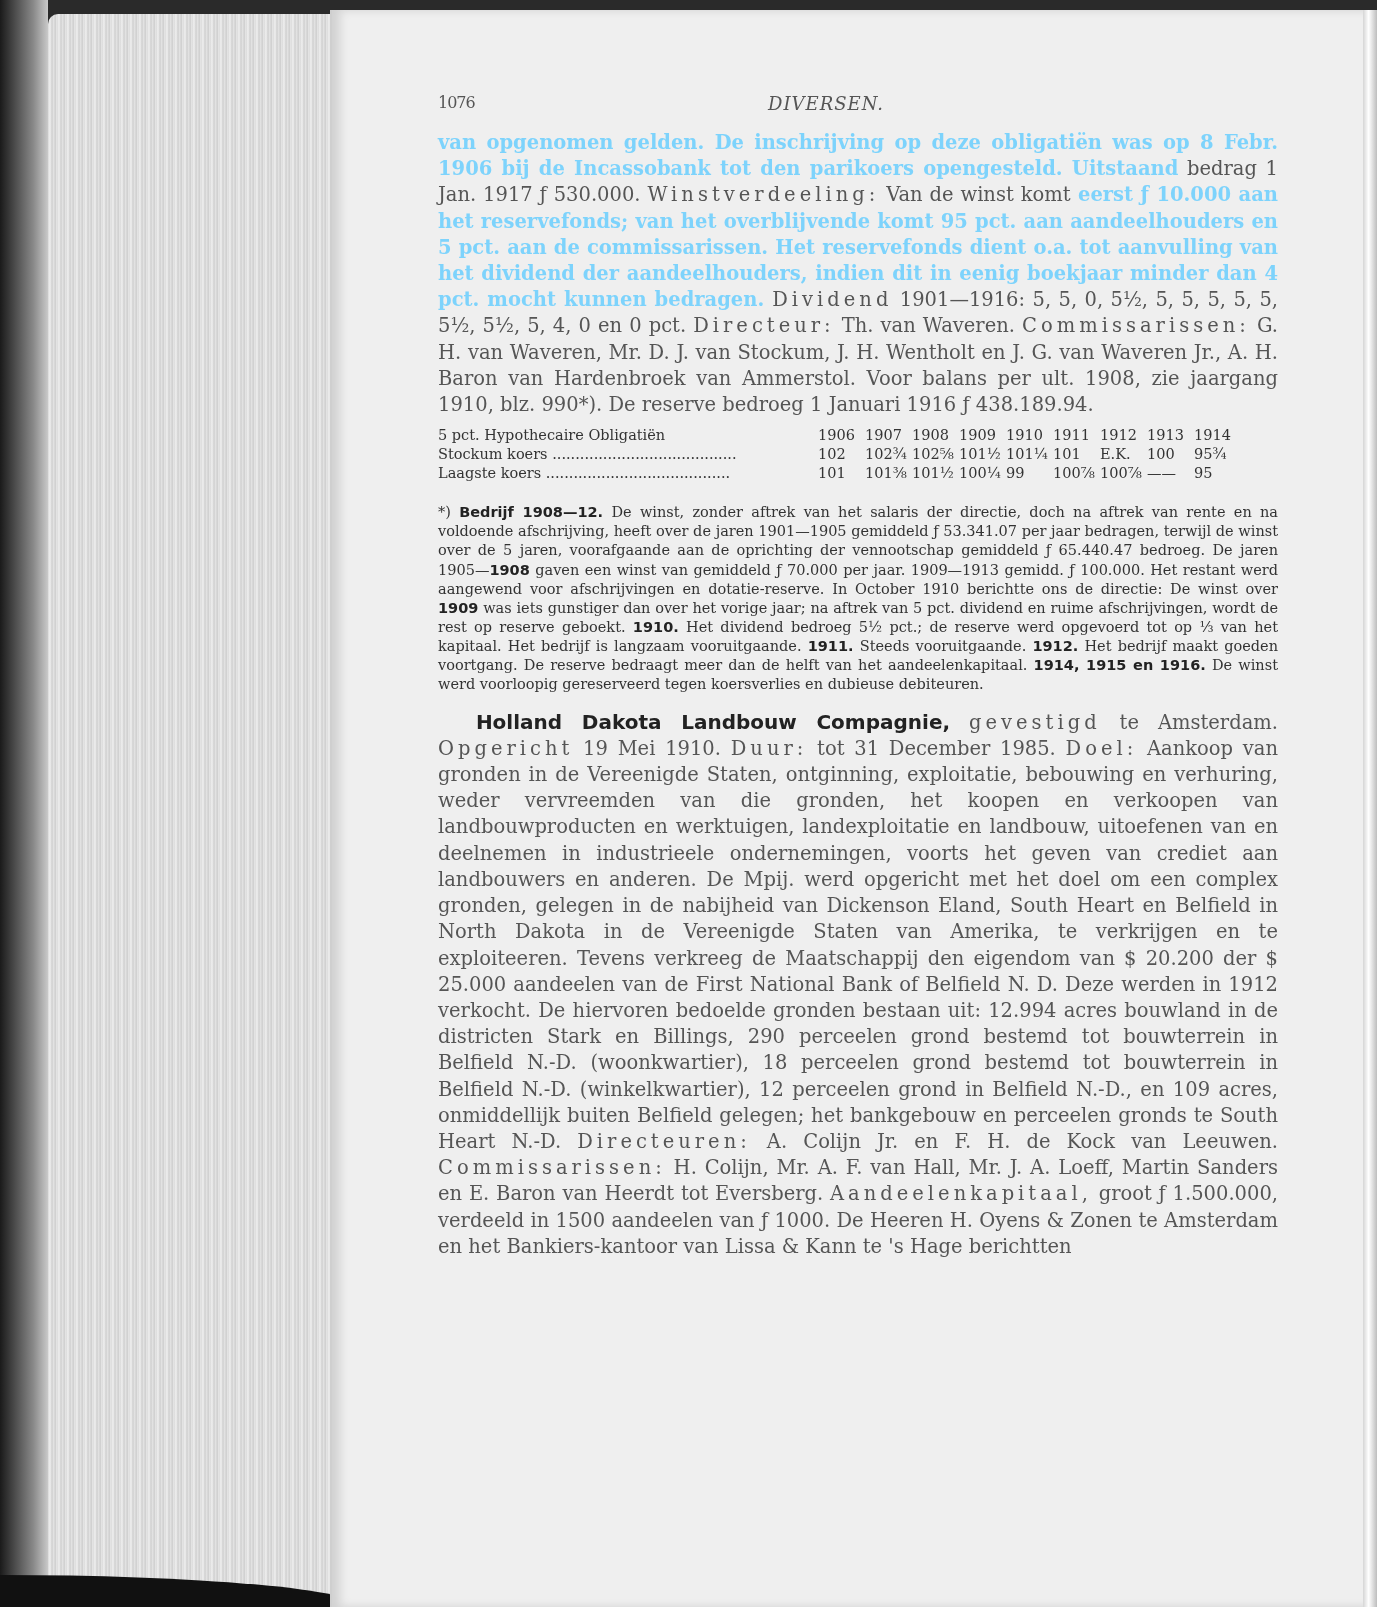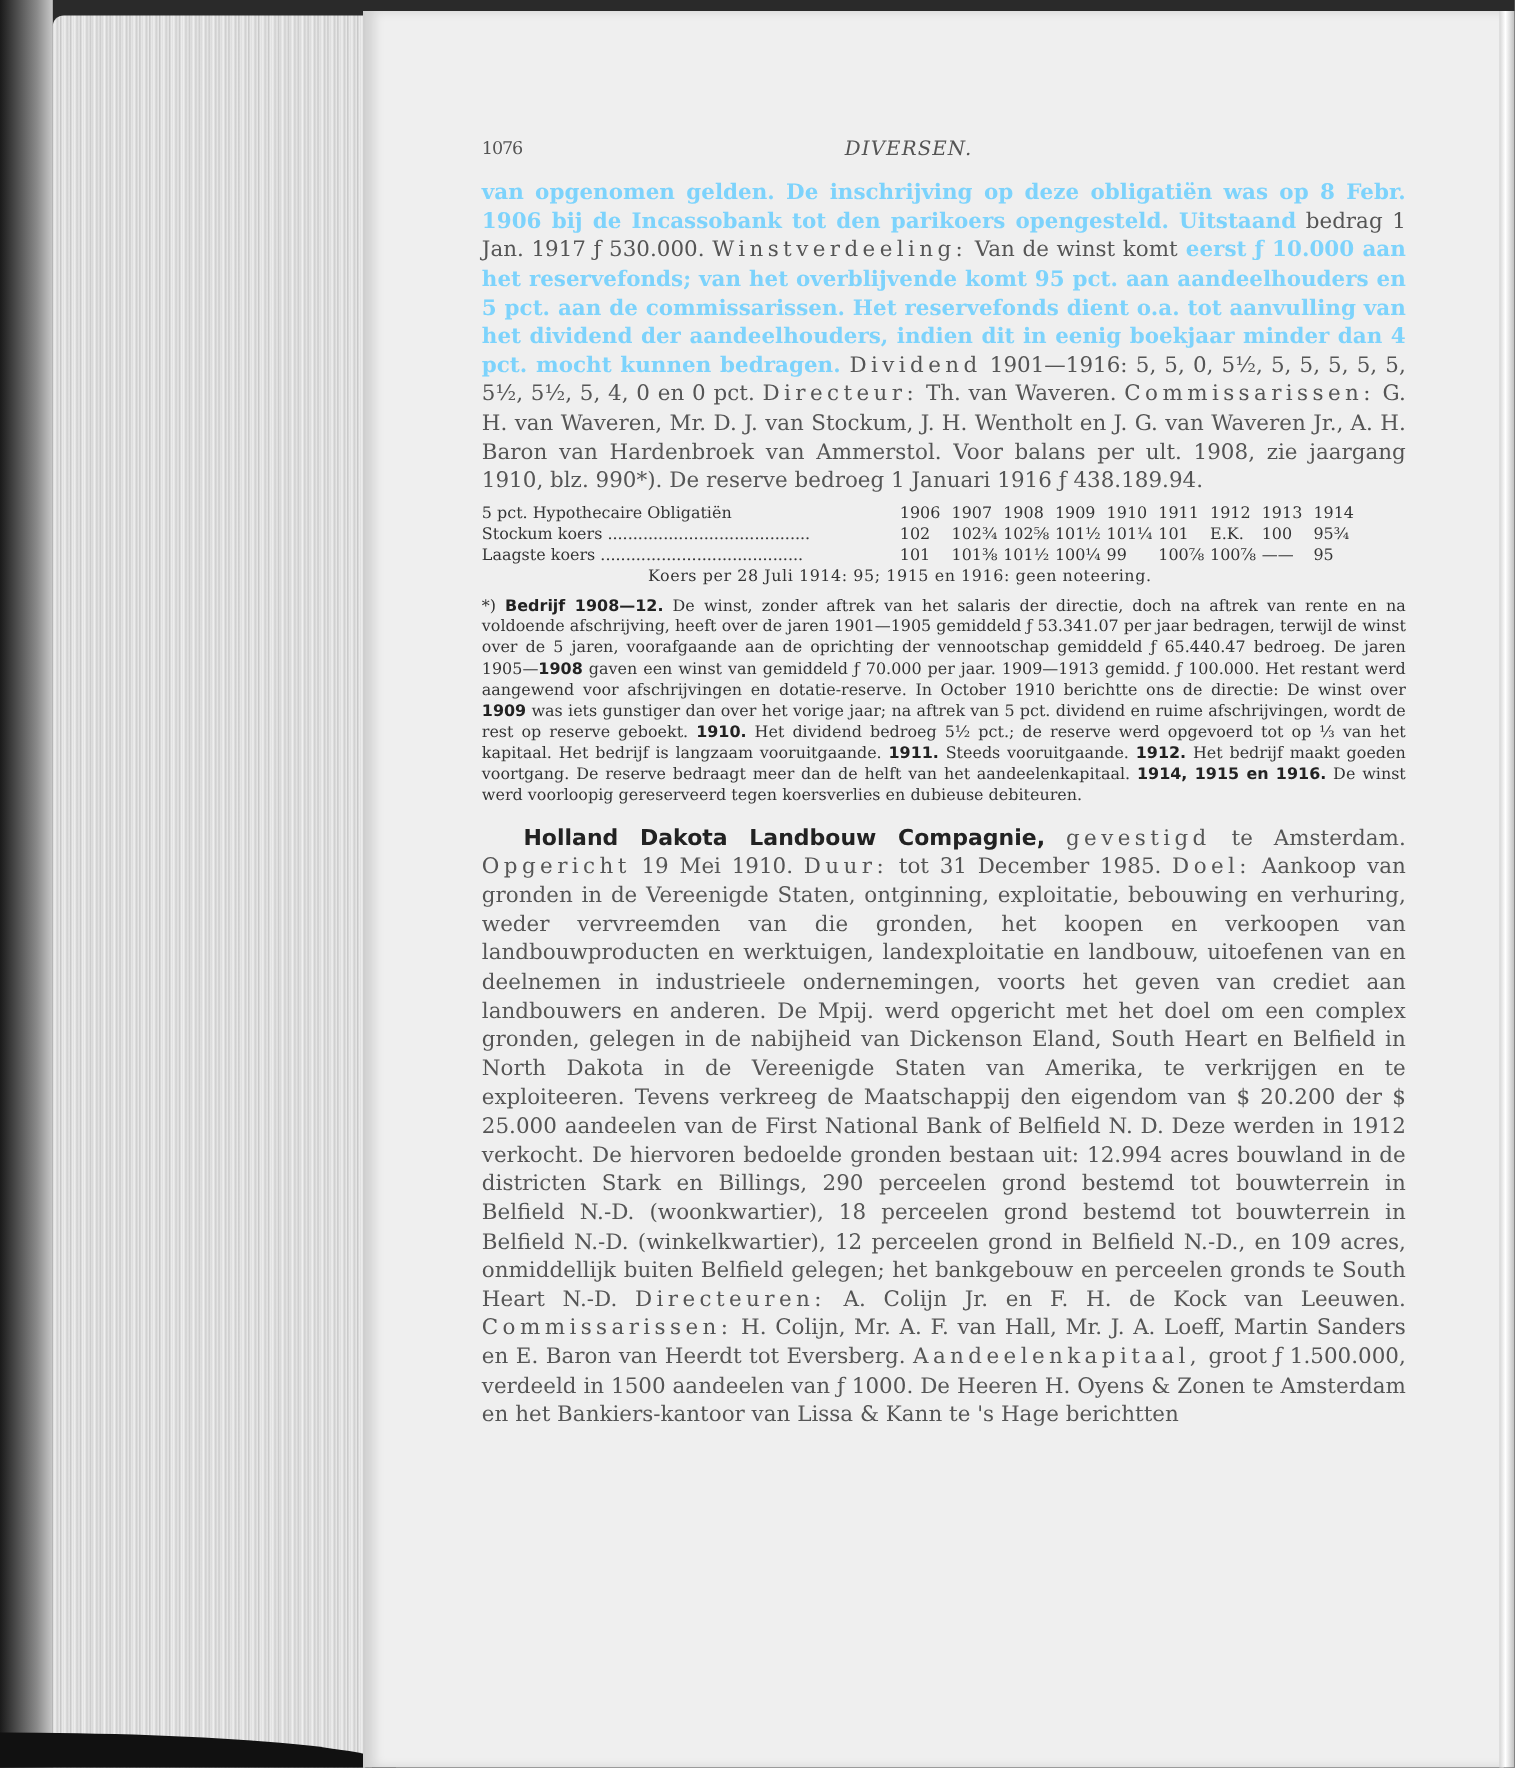--- a/index.html
+++ b/index.html
@@ -25,7 +25,7 @@
   }
   .page-edge-right { position: absolute; right: 0; top: 10px; width: 14px; height: 1597px; background: linear-gradient(90deg, #d5d5d5, #ffffff 40%, #bdbdbd); }
   .content { position: absolute; left: 438px; top: 90px; width: 840px; color: #2a2a2a; }
-  .running-head { position: relative; height: 40px; margin-top: 32px; }
+  .running-head { position: relative; height: 40px; }
   .page-number { position: absolute; left: 0; top: 3px; font-size: 16px; color: #555; letter-spacing: -1px; }
   .running-title { position: absolute; left: 330px; top: 3px; font-style: italic; font-size: 18px; letter-spacing: 1px; color: #555; text-align: right; }
   .para { text-align: justify; font-size: 19.5px; line-height: 26.2px; margin: 0; }

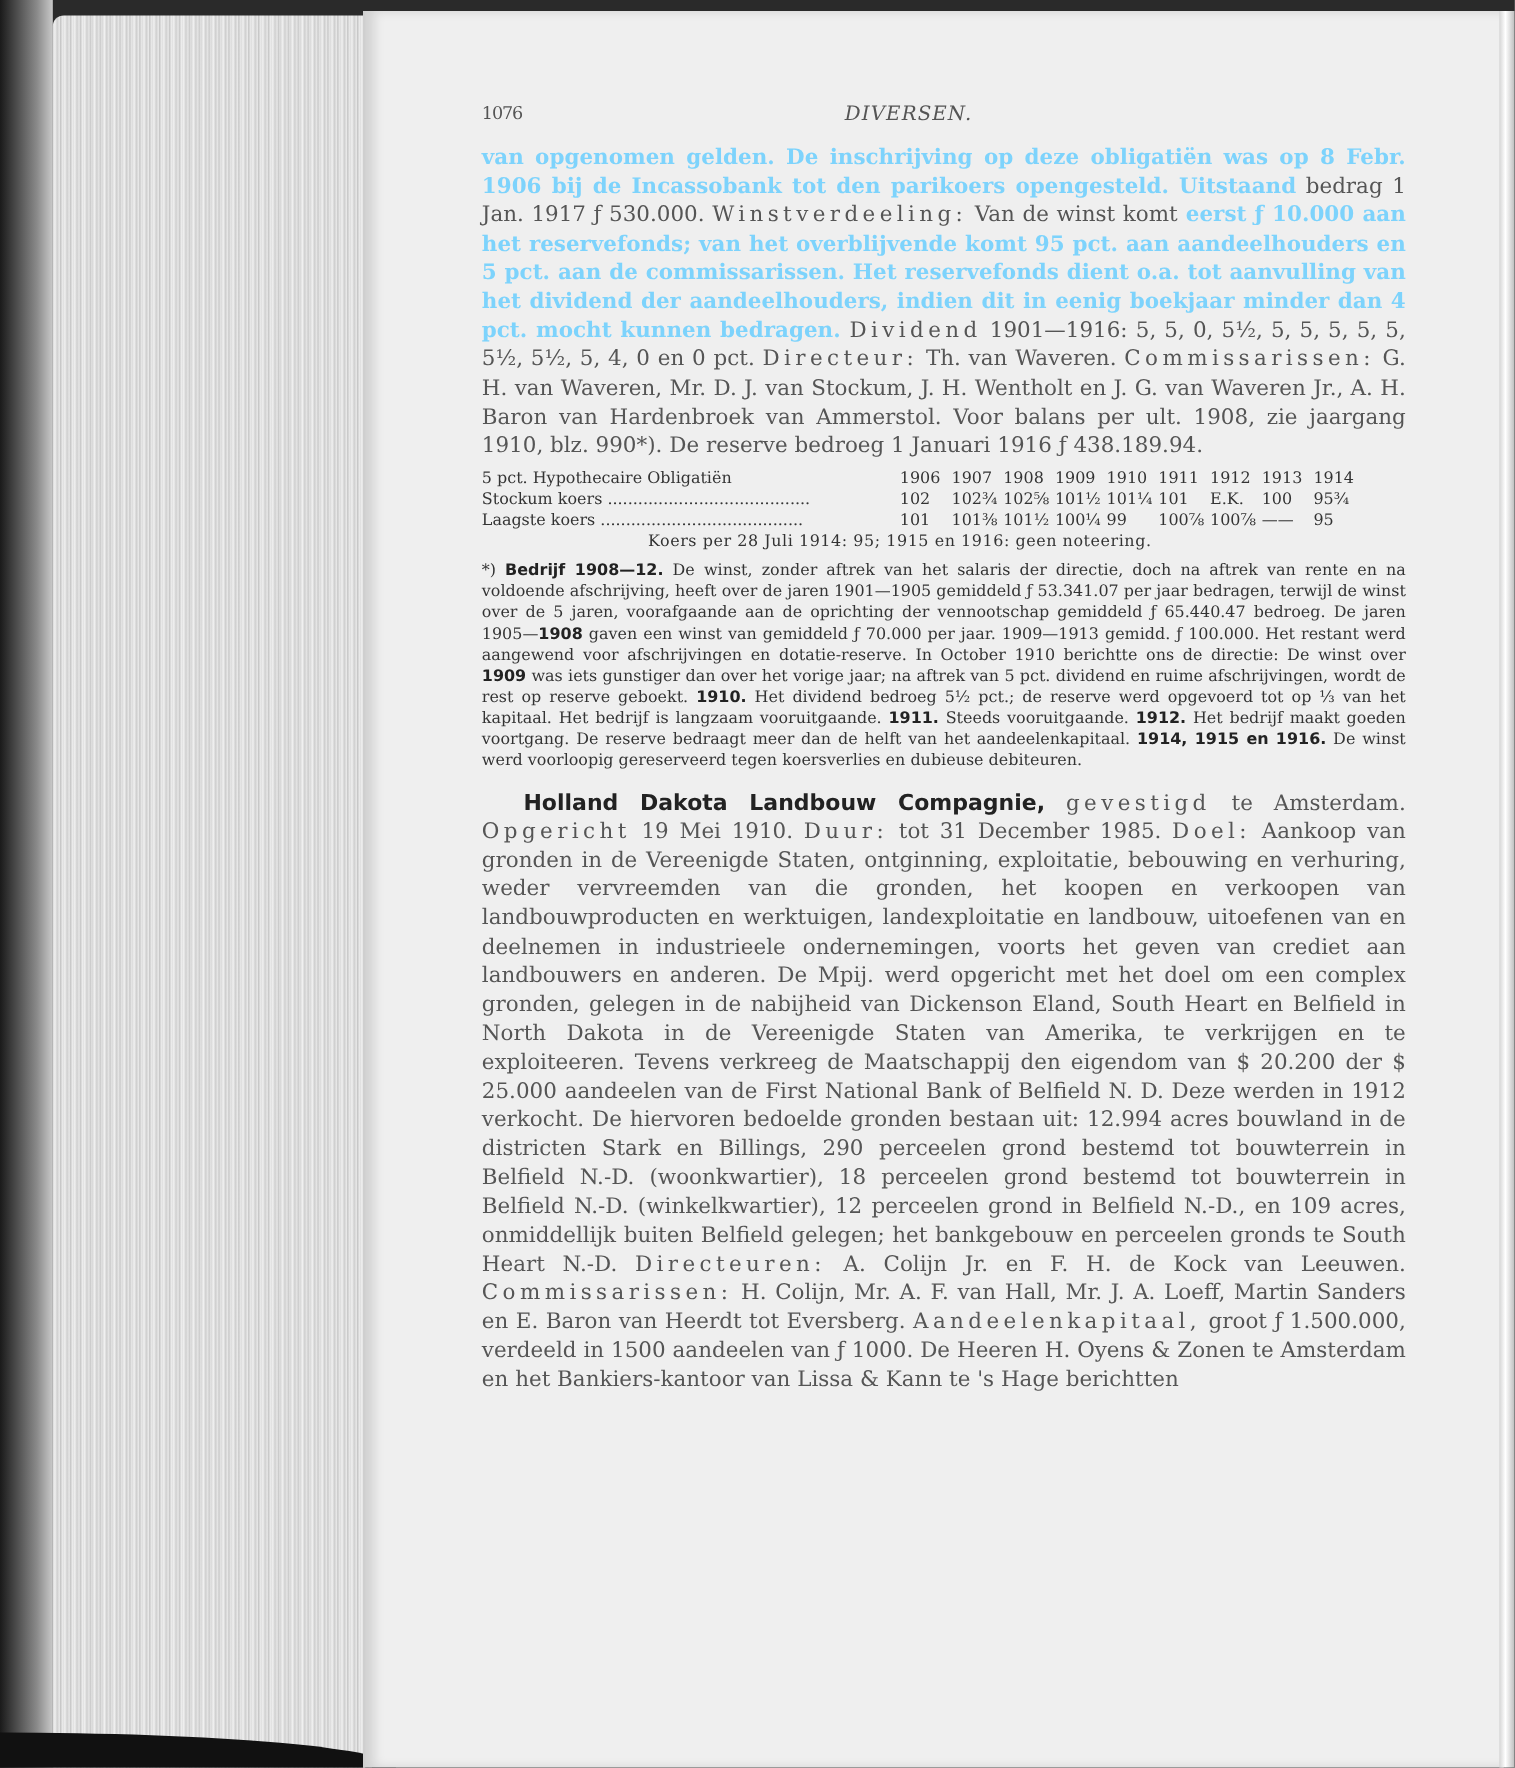--- a/index.html
+++ b/index.html
@@ -97,7 +97,6 @@
       <span class="tcell">——</span>
       <span class="tcell">95</span>
     </div>
-    <div class="tnote">Koers per 28 Juli 1914: 95; 1915 en 1916: geen noteering.</div>
   </div>
 
   <p class="footnote"><span>*) </span><span class="fn-bold">Bedrijf 1908—12.</span><span> De winst, zonder aftrek van het salaris der directie, doch na aftrek van rente en na voldoende afschrijving, heeft over de jaren 1901—1905 gemiddeld ƒ 53.341.07 per jaar bedragen, terwijl de winst over de 5 jaren, voorafgaande aan de oprichting der vennootschap gemiddeld ƒ 65.440.47 bedroeg. De jaren 1905—</span><span class="fn-bold">1908</span><span> gaven een winst van gemiddeld ƒ 70.000 per jaar. 1909—1913 gemidd. ƒ 100.000. Het restant werd aangewend voor afschrijvingen en dotatie-reserve. In October 1910 berichtte ons de directie: De winst over </span><span class="fn-bold">1909</span><span> was iets gunstiger dan over het vorige jaar; na aftrek van 5 pct. dividend en ruime afschrijvingen, wordt de rest op reserve geboekt. </span><span class="fn-bold">1910.</span><span> Het dividend bedroeg 5½ pct.; de reserve werd opgevoerd tot op ⅓ van het kapitaal. Het bedrijf is langzaam vooruitgaande. </span><span class="fn-bold">1911.</span><span> Steeds vooruitgaande. </span><span class="fn-bold">1912.</span><span> Het bedrijf maakt goeden voortgang. De reserve bedraagt meer dan de helft van het aandeelenkapitaal. </span><span class="fn-bold">1914, 1915 en 1916.</span><span> De winst werd voorloopig gereserveerd tegen koersverlies en dubieuse debiteuren.</span></p>

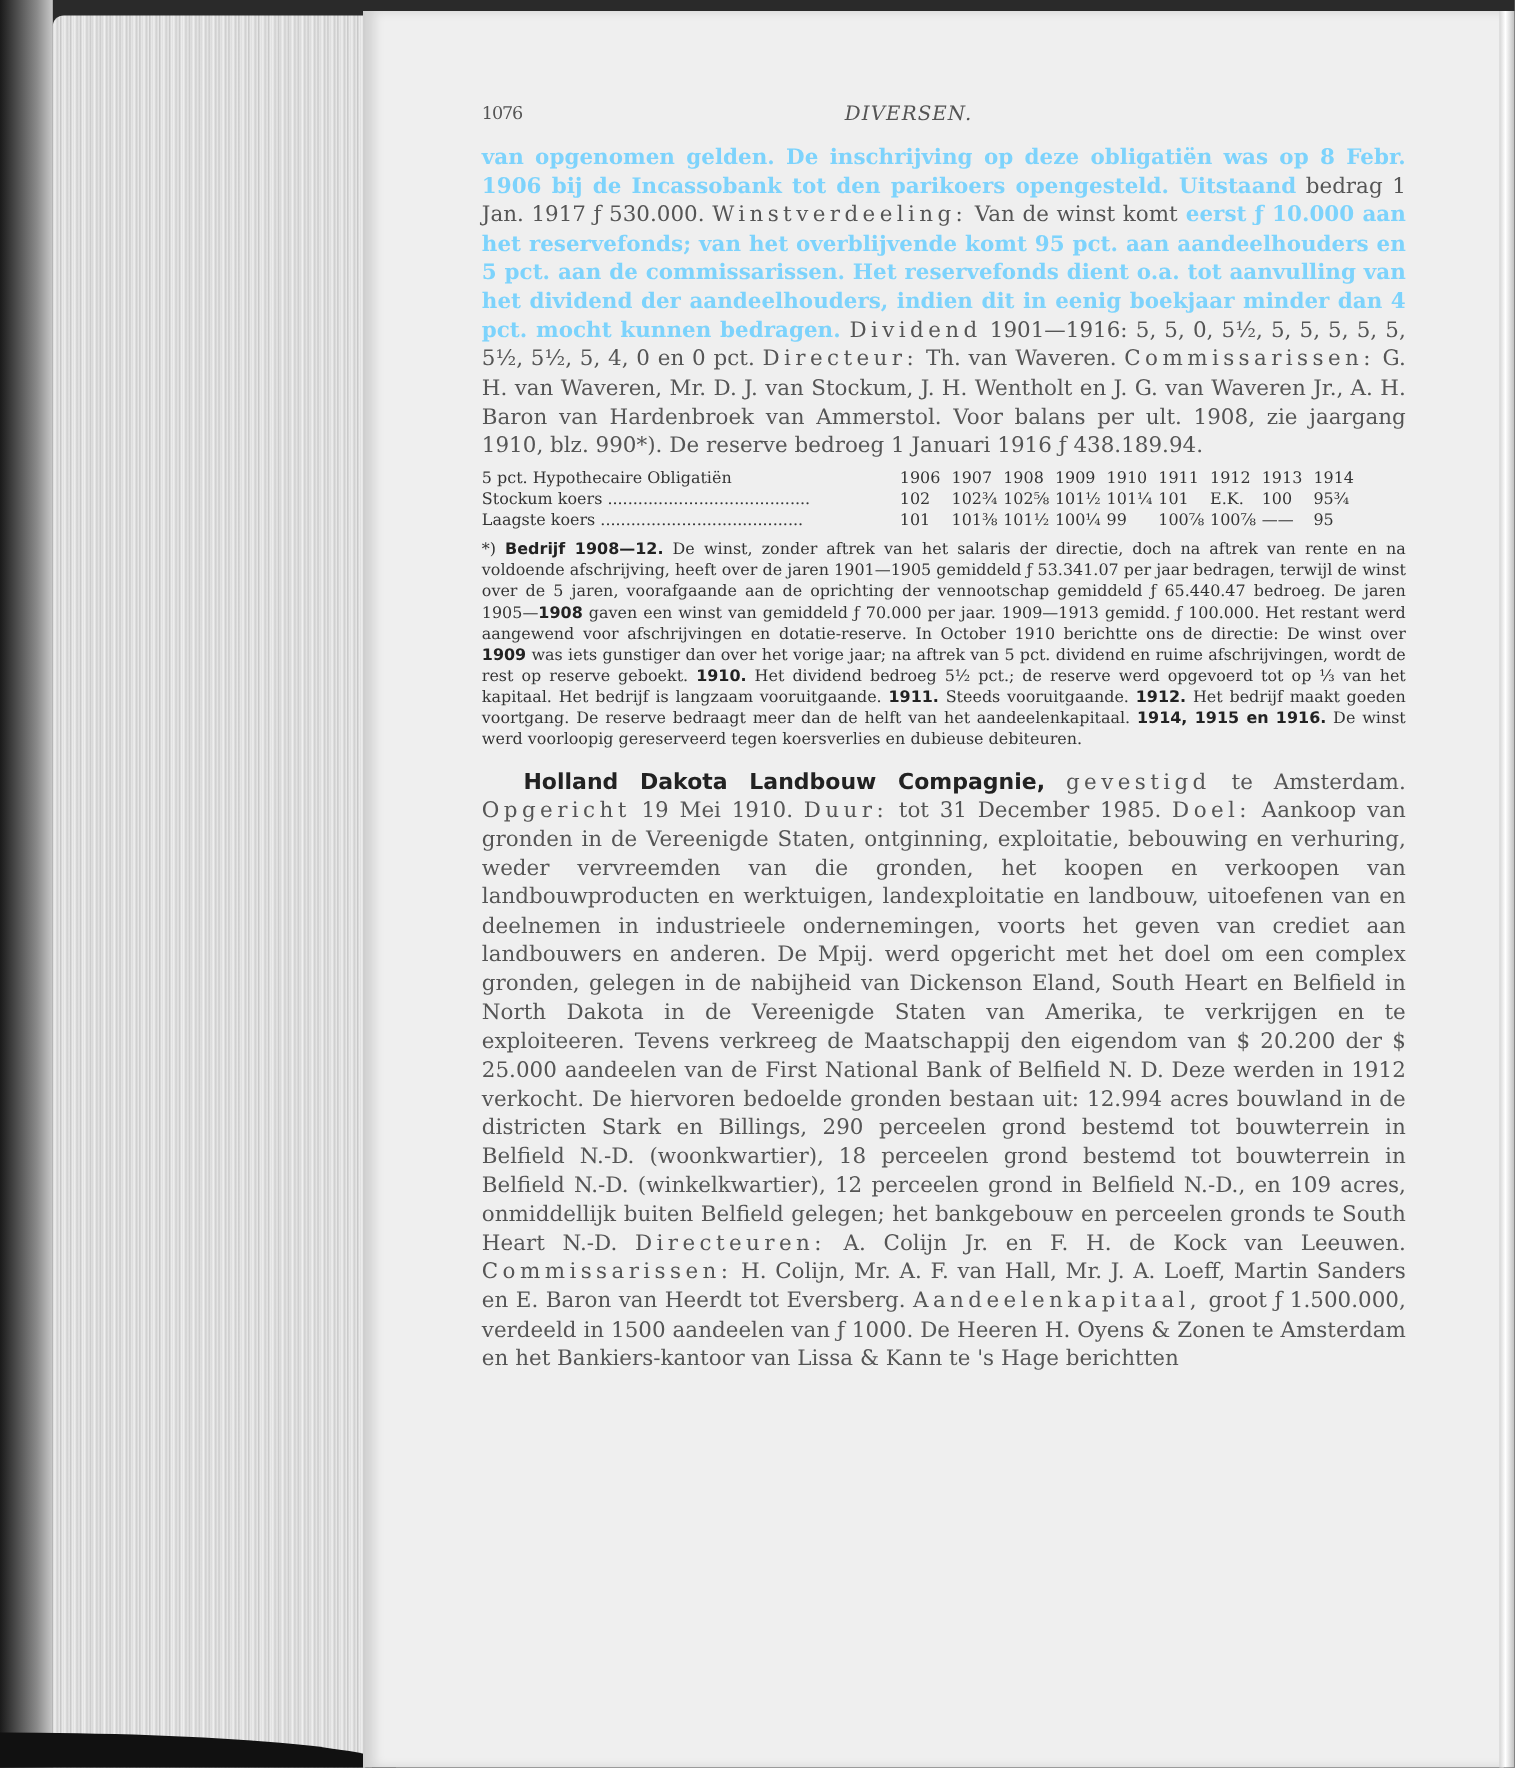--- a/index.html
+++ b/index.html
@@ -37,7 +37,7 @@
   .tlabel { width: 380px; white-space: nowrap; overflow: hidden; }
   .tcell { width: 47px; text-align: left; }
   .tnote { text-align: center; padding-right: 80px; letter-spacing: 0.5px; }
-  .footnote { margin-top: 8px; font-size: 14.5px; line-height: 19.1px; text-align: justify; color: #333; }
+  .footnote { margin-top: 20px; font-size: 14.5px; line-height: 19.1px; text-align: justify; color: #333; }
   .fn-bold { font-family: "DejaVu Sans", sans-serif; font-weight: bold; color: #222; }
   .company-para { margin-top: 10px; }
   .company-name { font-family: "DejaVu Sans", sans-serif; font-weight: bold; font-size: 20px; color: #222; }

